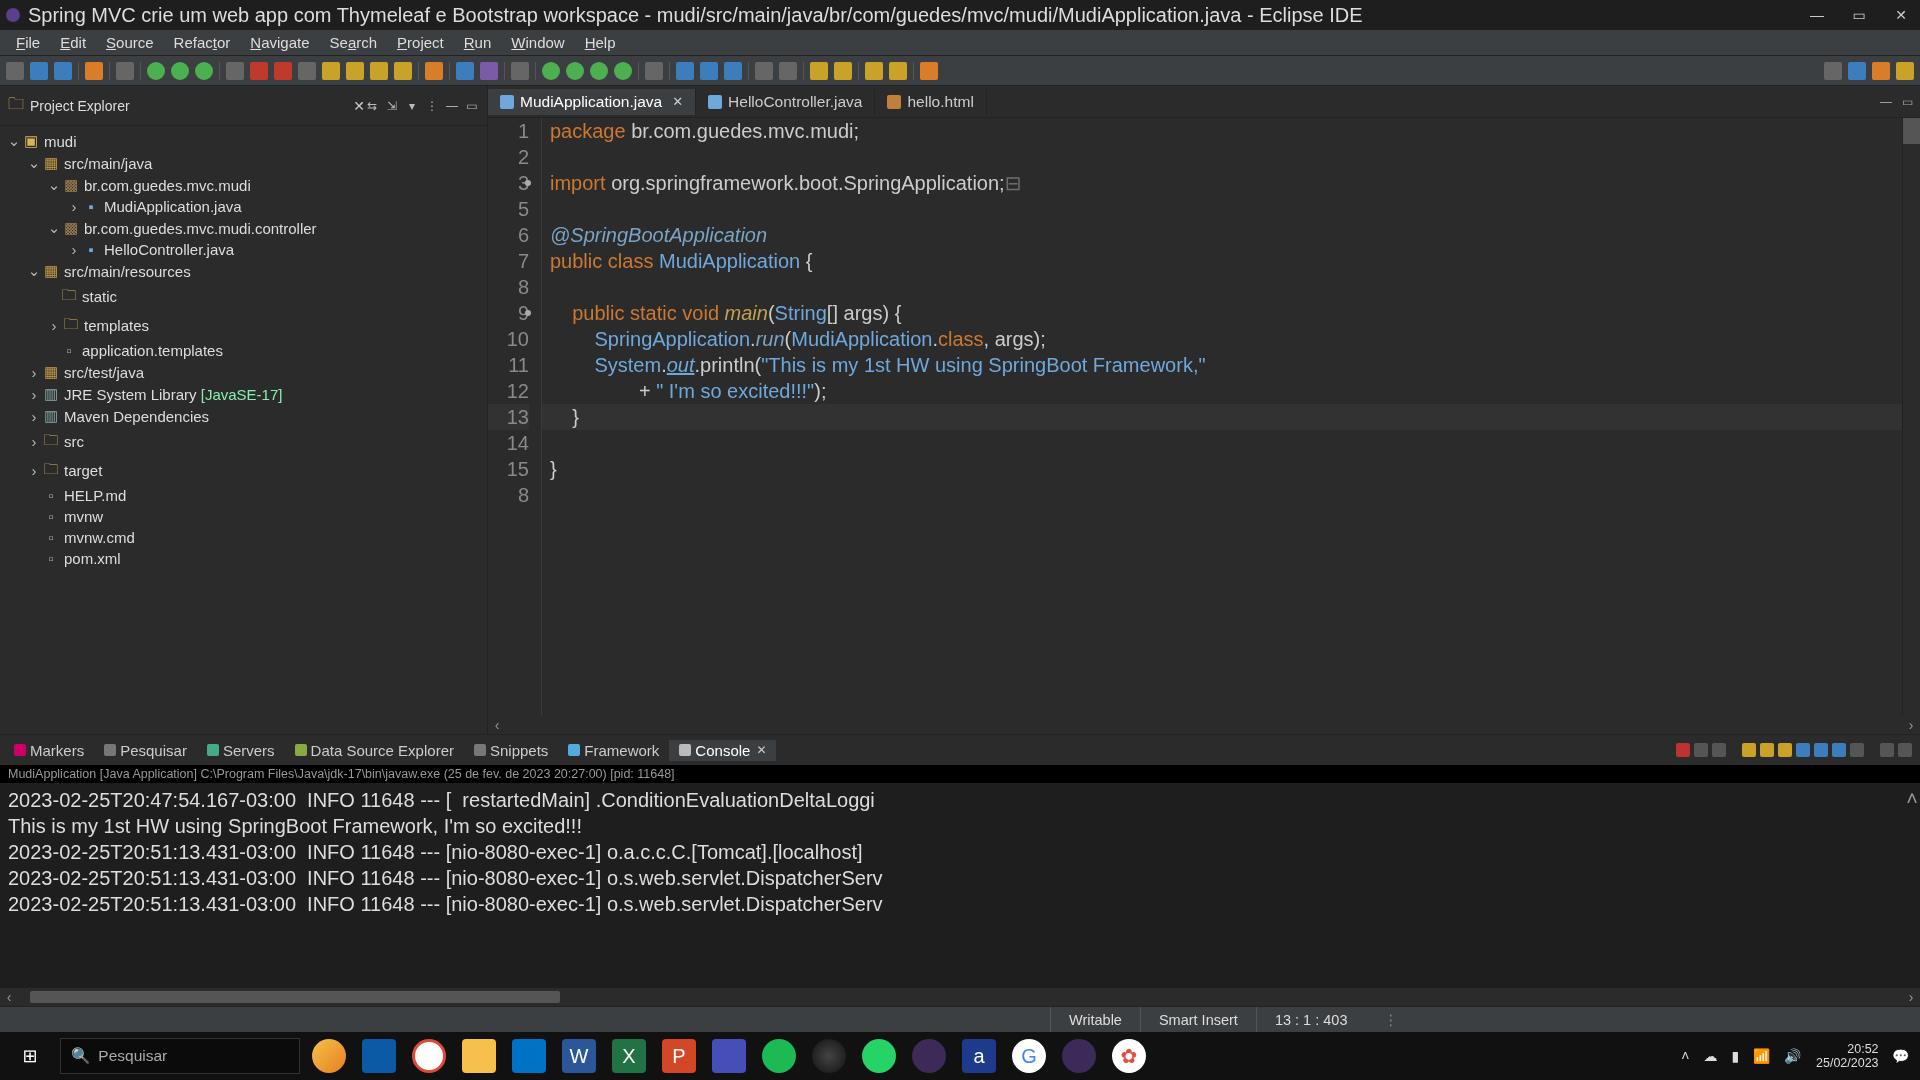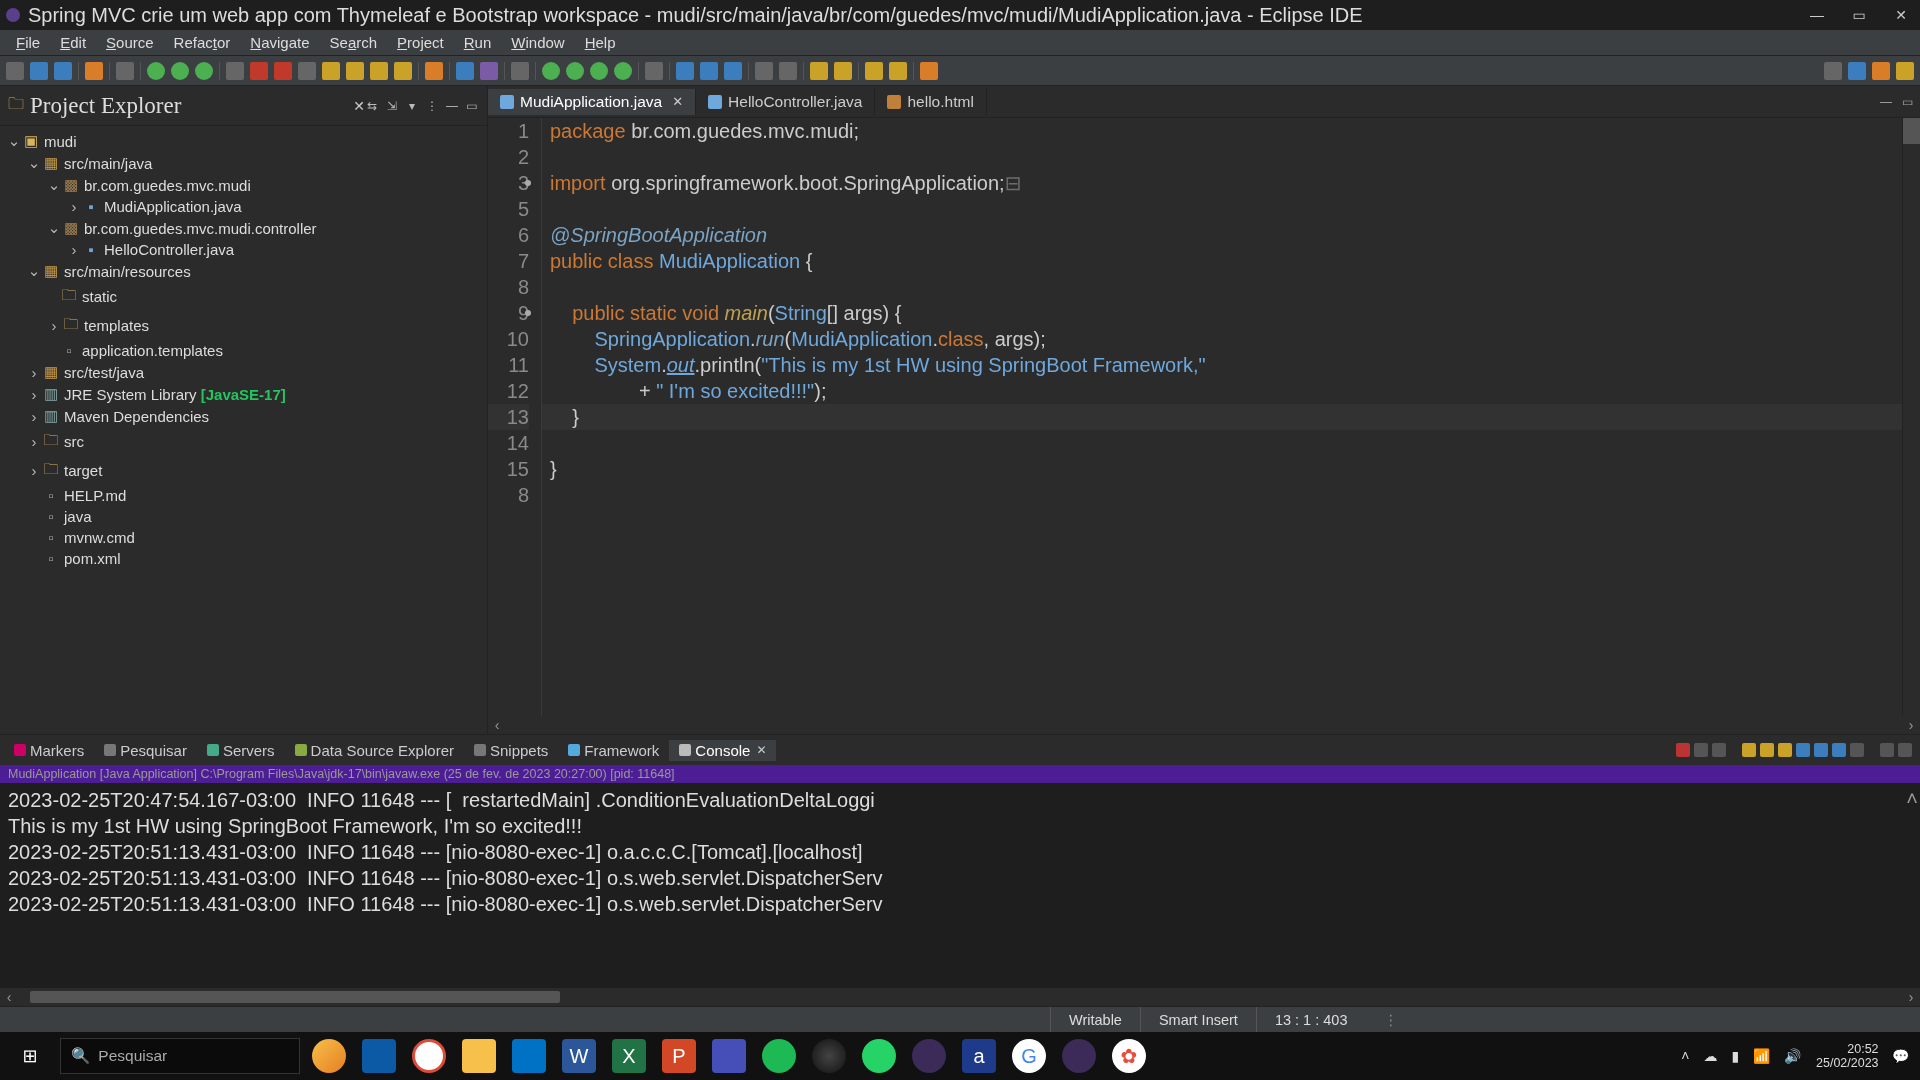--- a/index.html
+++ b/index.html
@@ -38,7 +38,7 @@
 .explorer { width: 488px; background: #2b2b2b; display: flex; flex-direction: column; border-right: 1px solid #222; }
 .explorer .panel-head { display: flex; align-items: center; padding: 6px 8px; color: #ddd; border-bottom: 1px solid #222; background: #2b2b2b; }
 .explorer .panel-head .folder-ico { color: #d9b35a; margin-right: 6px; font-size: 16px; }
-.explorer .panel-head .ptitle { font-size: 23px; flex: 1; font-family: Liberation Serif, serif; }
+.explorer .panel-head .ptitle { font-size: 14px; flex: 1; }
 .explorer .panel-head .close-x { font-size: 14px; color: #ccc; margin-left: 2px; }
 .explorer .panel-head .mini { display: flex; gap: 6px; }
 .explorer .panel-head .mini .mb { width: 14px; height: 14px; color: #bbb; font-size: 12px; display: flex; align-items: center; justify-content: center; }

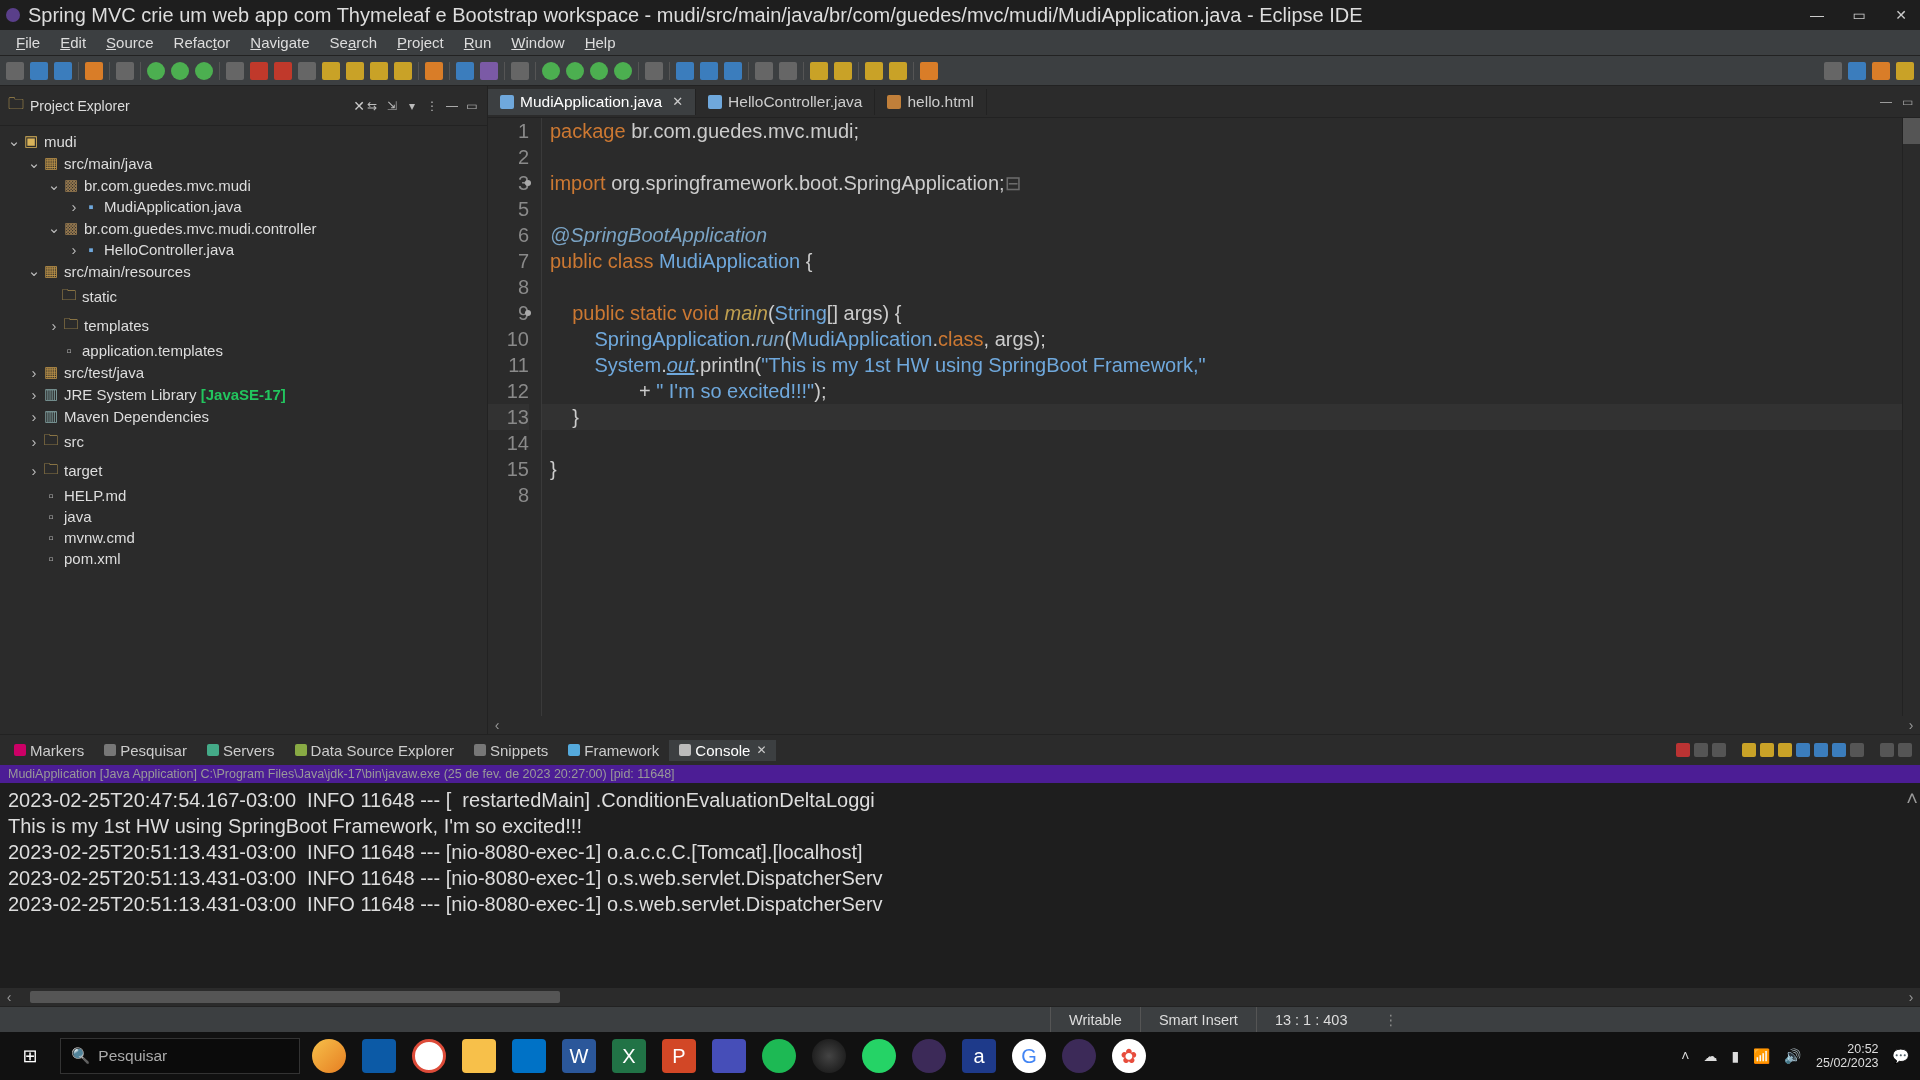--- a/index.html
+++ b/index.html
@@ -47,7 +47,7 @@
 .tree-row .twisty { width: 16px; text-align: center; color: #bbb; cursor: pointer; }
 .tree-row .ico { width: 18px; text-align: center; margin-right: 4px; }
 .tree-row .label { color: #ddd; }
-.tree-row .label .deco { color: #22c55e; font-weight: bold; }
+.tree-row .label .deco { color: #86efac; }
 .ico.proj { color: #d9b35a; }
 .ico.pkg { color: #c89b4a; }
 .ico.pkgleaf { color: #a18052; }

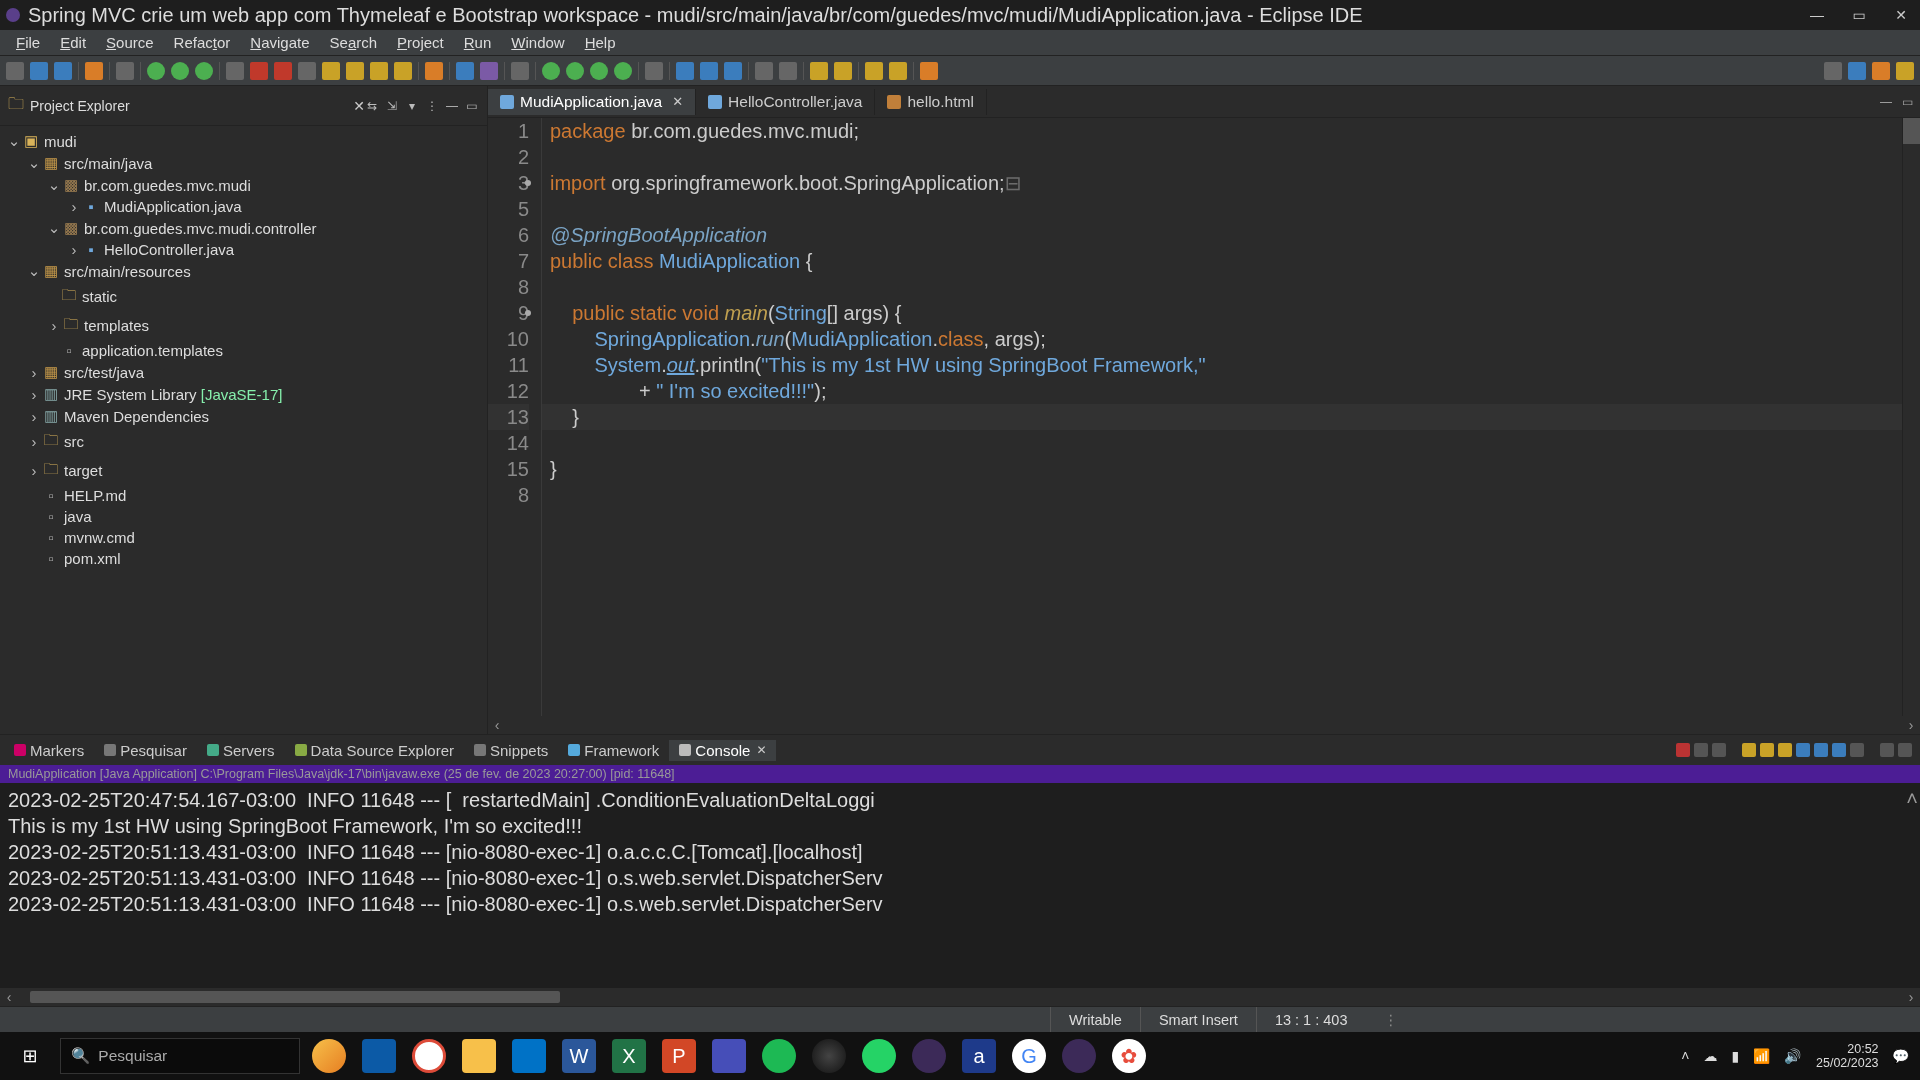--- a/index.html
+++ b/index.html
@@ -322,7 +322,7 @@
           </div>
         <div class="tree-row" style="padding-left:40px;">
             <span class="ico file">▫</span>
-            <span class="label">java</span>
+            <span class="label">mvnw</span>
           </div>
         <div class="tree-row" style="padding-left:40px;">
             <span class="ico file">▫</span>

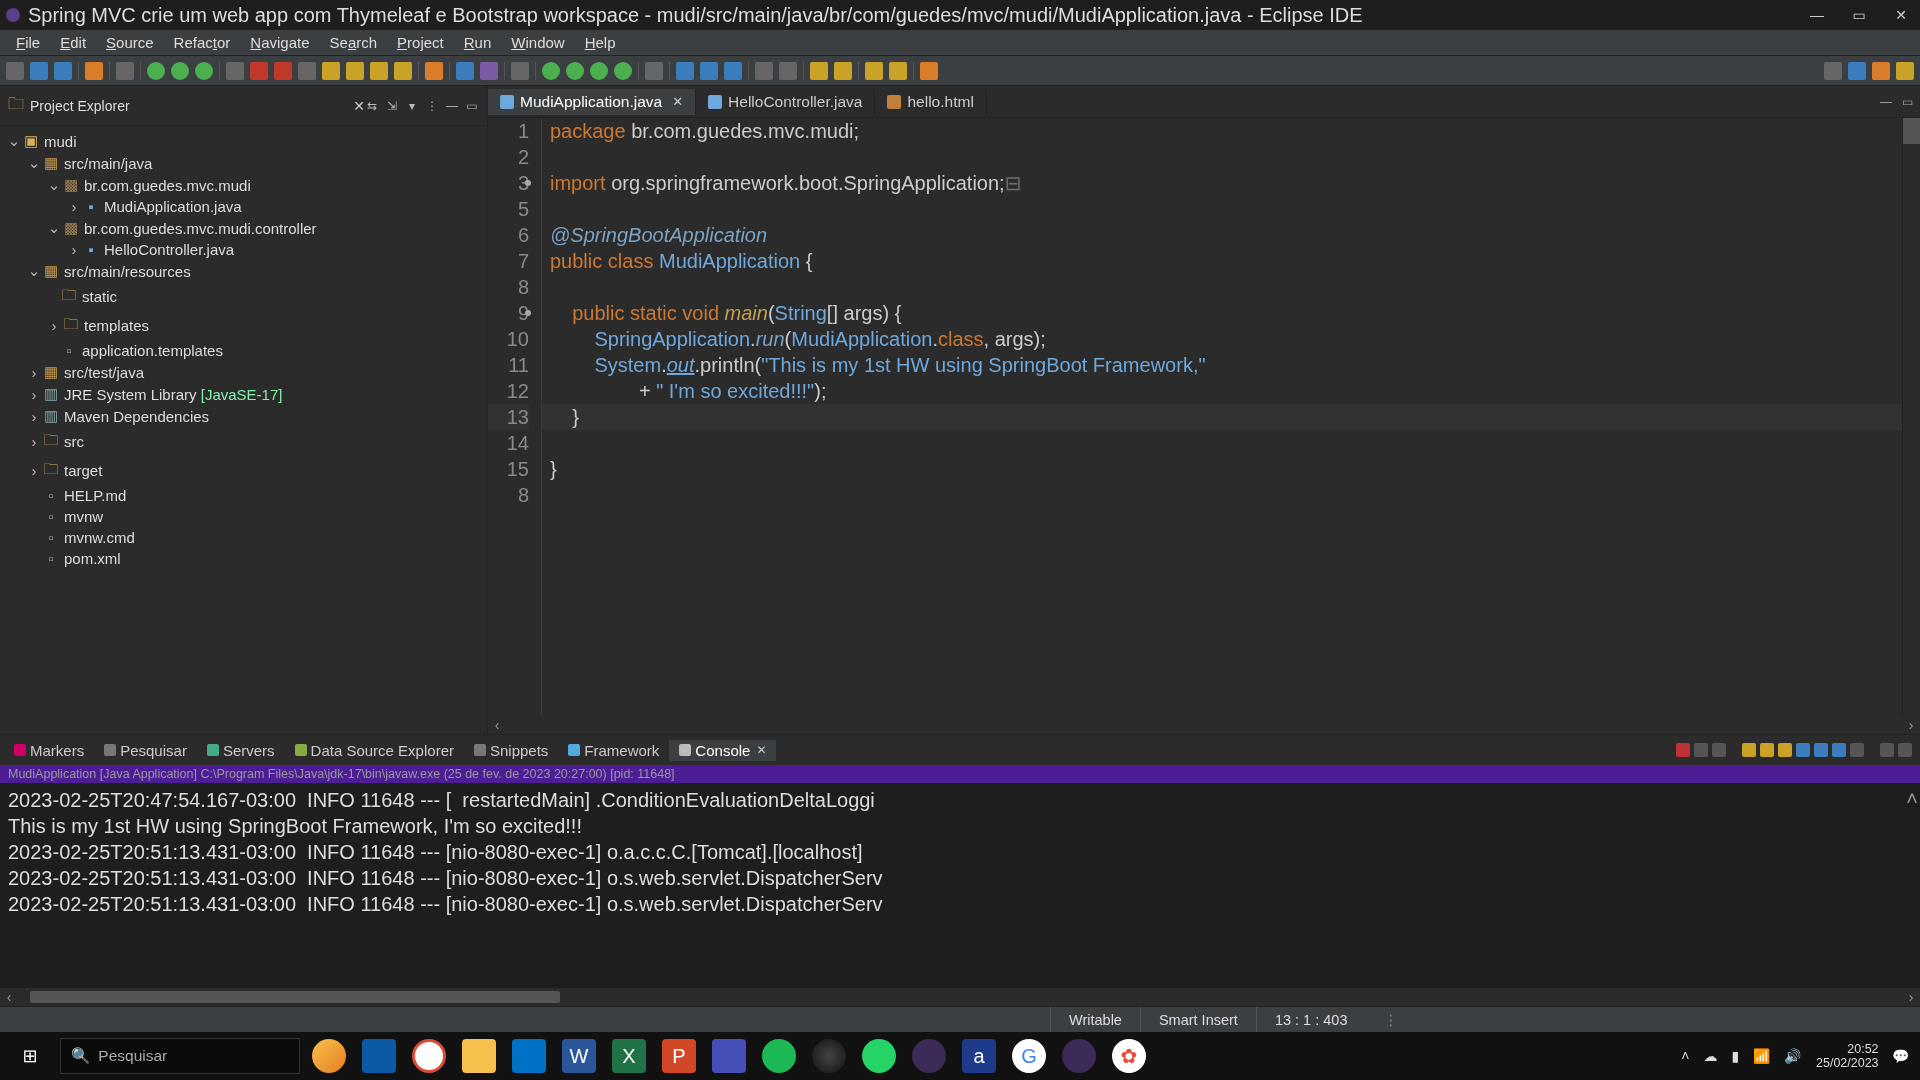--- a/index.html
+++ b/index.html
@@ -99,7 +99,7 @@
 .bottom-tabs .ract .ab.blue { background: #3b7dbd; }
 .bottom-tabs .ract .ab.yel { background: #c9a227; }
 
-.console-meta { font-size: 12.5px; color: #999; padding: 2px 8px; background: #4c1d95; }
+.console-meta { font-size: 12.5px; color: #999; padding: 2px 8px; background: #000000; }
 .console-out { flex: 1; background: #1e1e1e; color: #ddd; font-family: Consolas, monospace; font-size: 20px; line-height: 26px; padding: 4px 8px; overflow: hidden; white-space: pre; position: relative; }
 .console-out .cscroll-up { position: absolute; right: 2px; top: 2px; color: #999; }
 .bhscroll { height: 18px; background: #2b2b2b; display: flex; align-items: center; }

